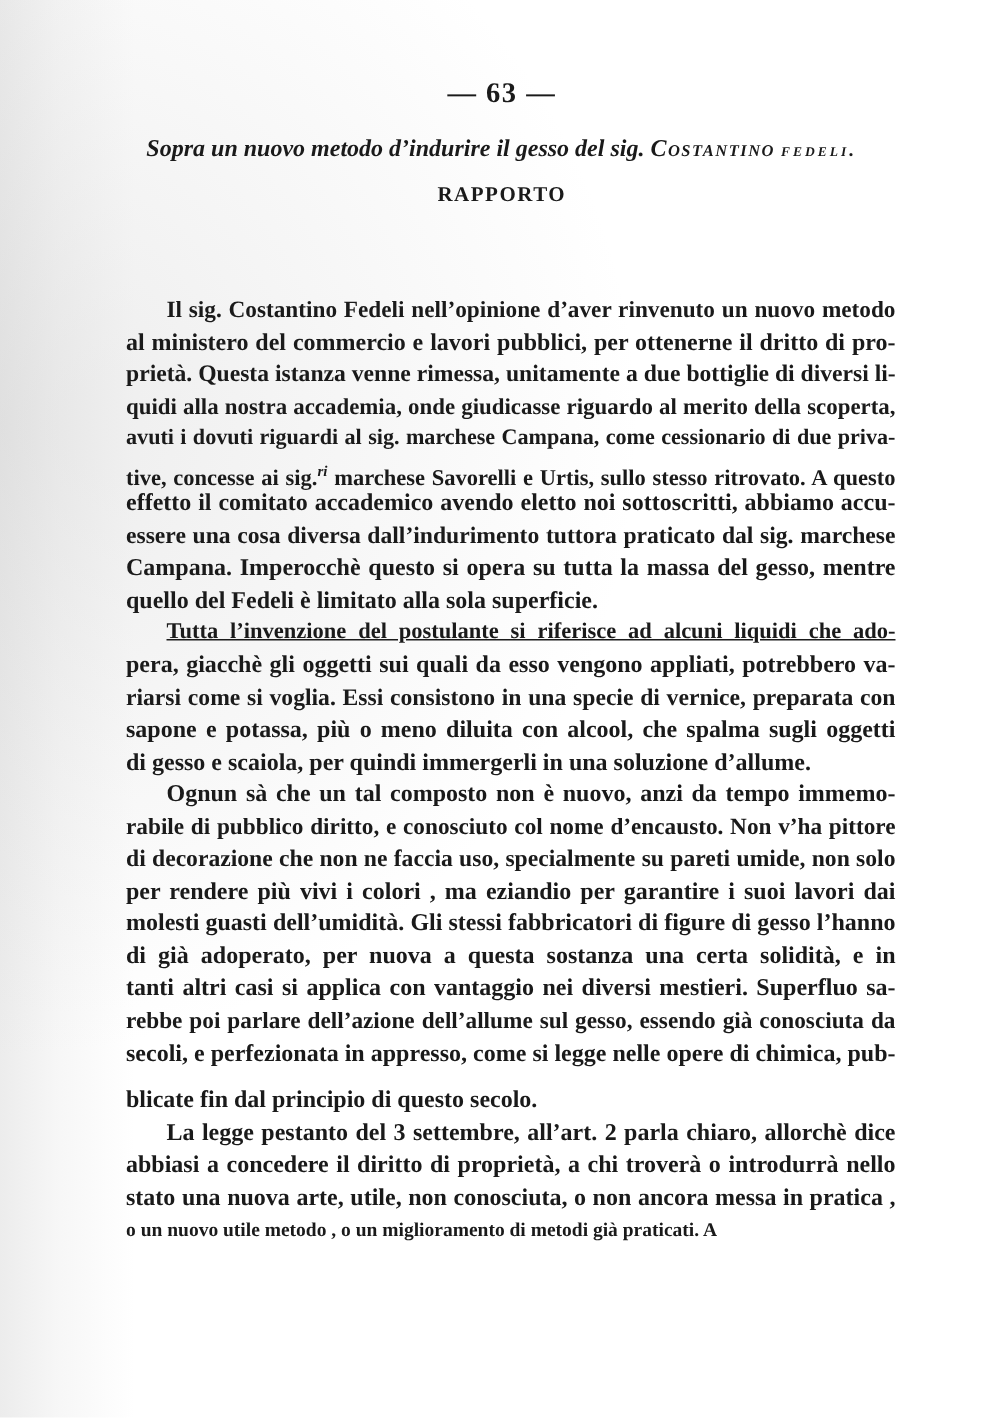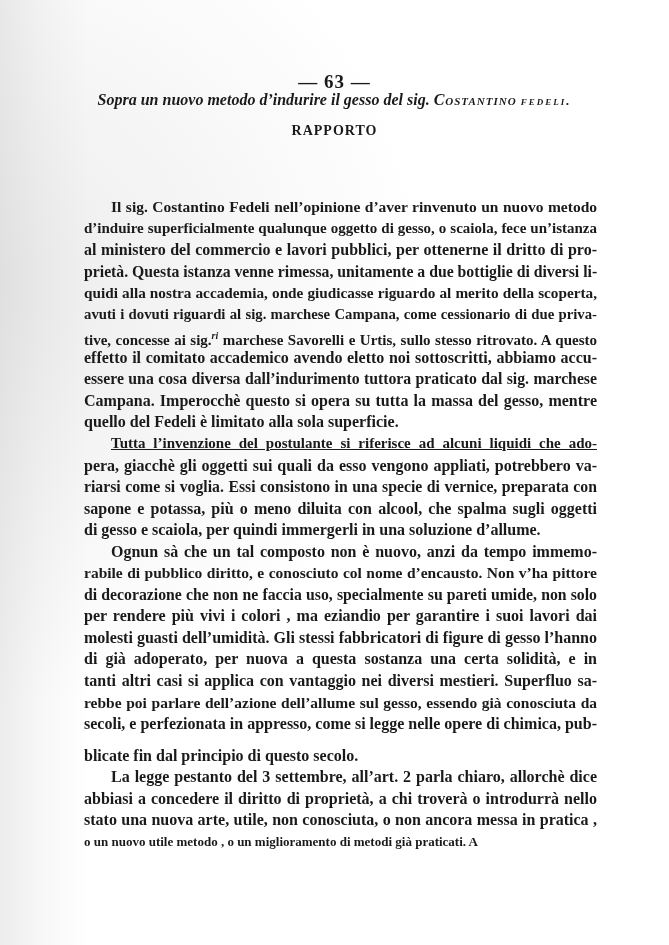--- a/index.html
+++ b/index.html
@@ -25,7 +25,7 @@
     }
     .page-number {
       position: absolute;
-      top: 71px;
+      top: 52px;
       left: 0;
       width: 669px;
       text-align: center;

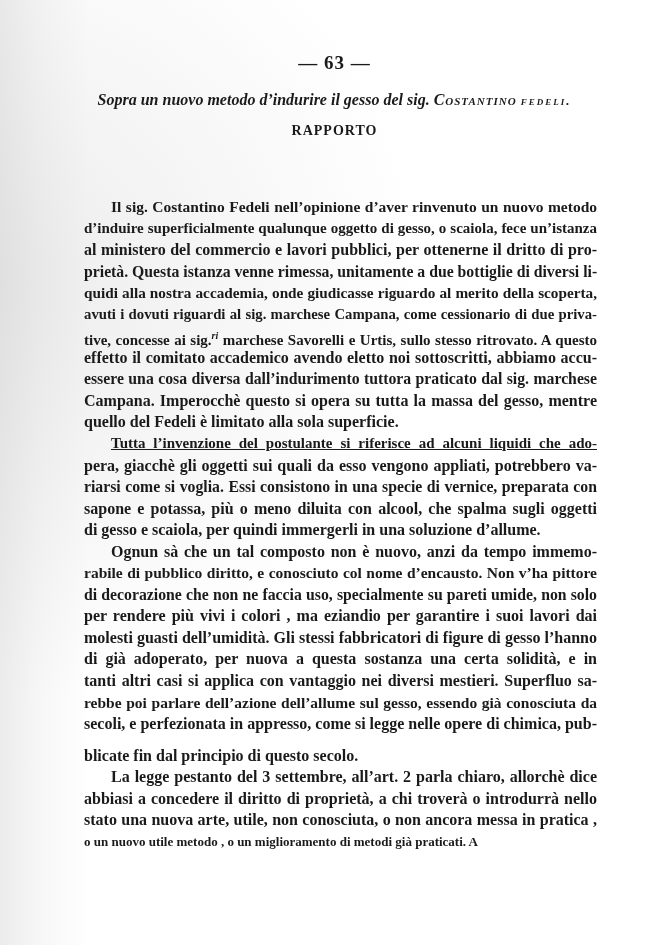--- a/index.html
+++ b/index.html
@@ -131,7 +131,6 @@
   <div class="body-text" id="body-text">
       <div>
         <div class="line indent" style="display: block; font-size: 15.5px;">Il sig. Costantino Fedeli nell’opinione d’aver rinvenuto un nuovo metodo</div>
-        <div class="line" style="display: block; font-size: 15px;">d’induire superficialmente qualunque oggetto di gesso, o scaiola, fece un’istanza</div>
         <div class="line" style="display: block; font-size: 16px;">al ministero del commercio e lavori pubblici, per ottenerne il dritto di pro-</div>
         <div class="line" style="display: block; font-size: 15.75px;">prietà. Questa istanza venne rimessa, unitamente a due bottiglie di diversi li-</div>
         <div class="line" style="display: block; font-size: 15.25px;">quidi alla nostra accademia, onde giudicasse riguardo al merito della scoperta,</div>

